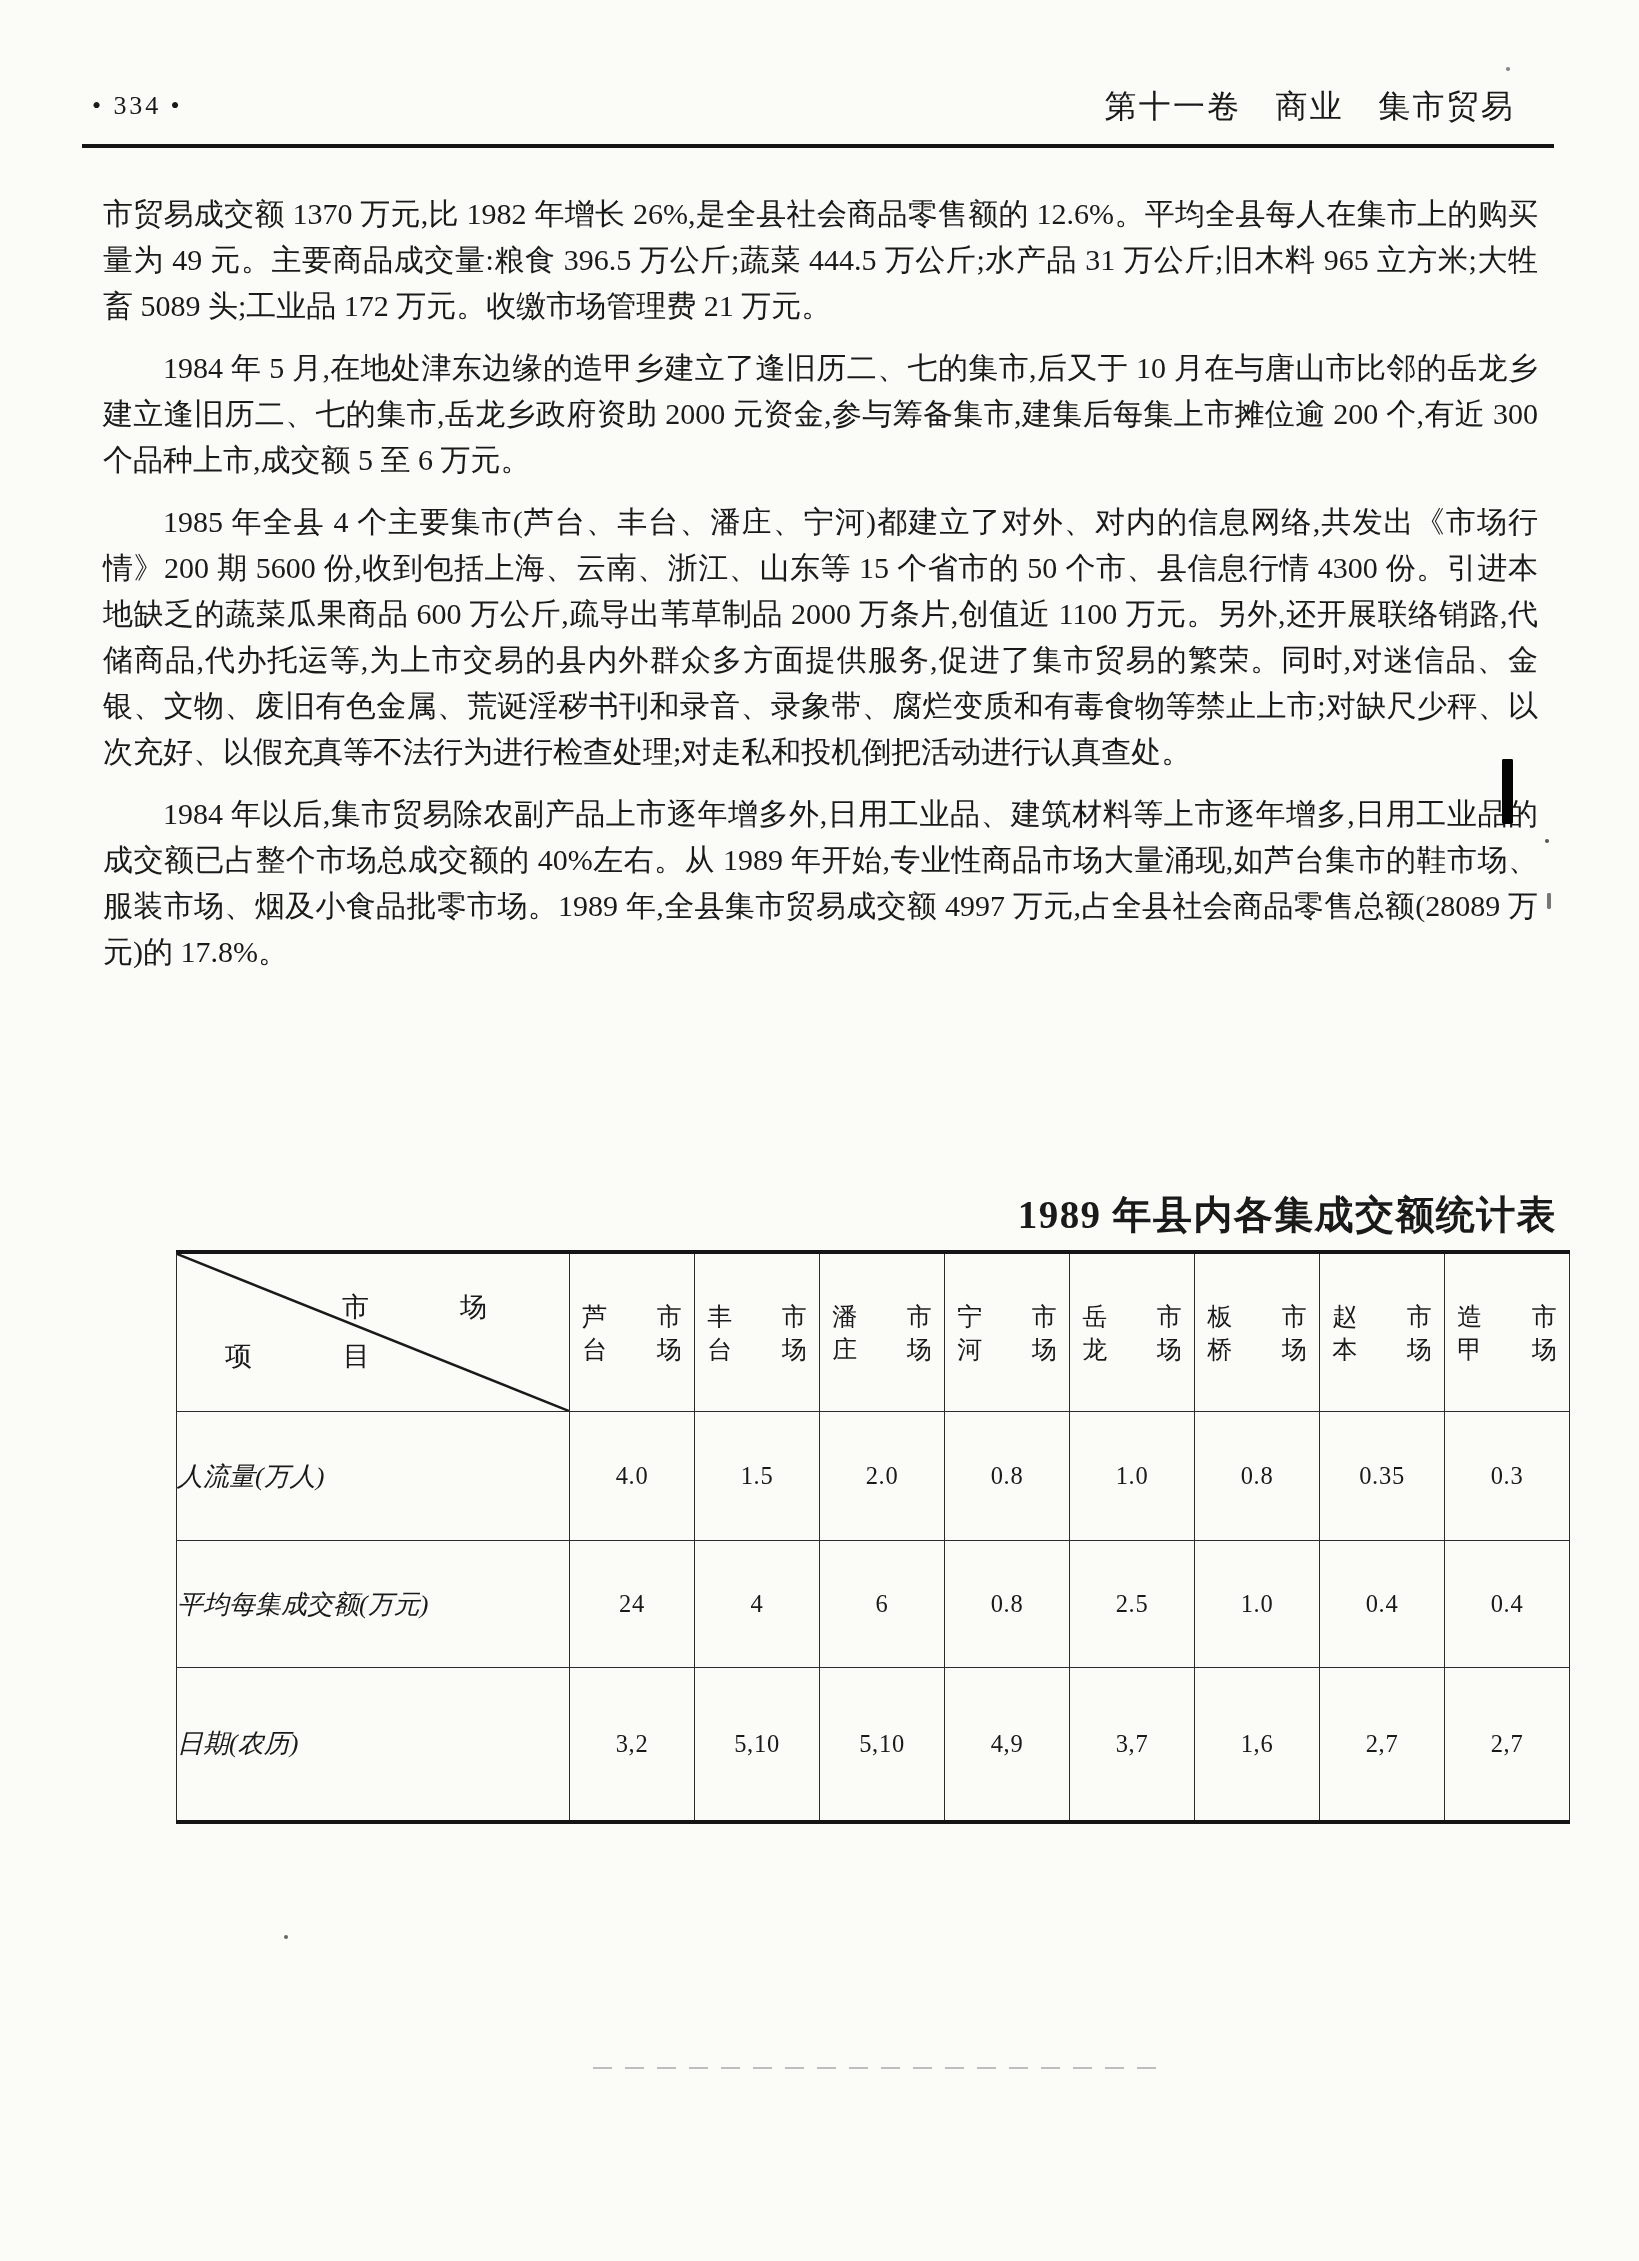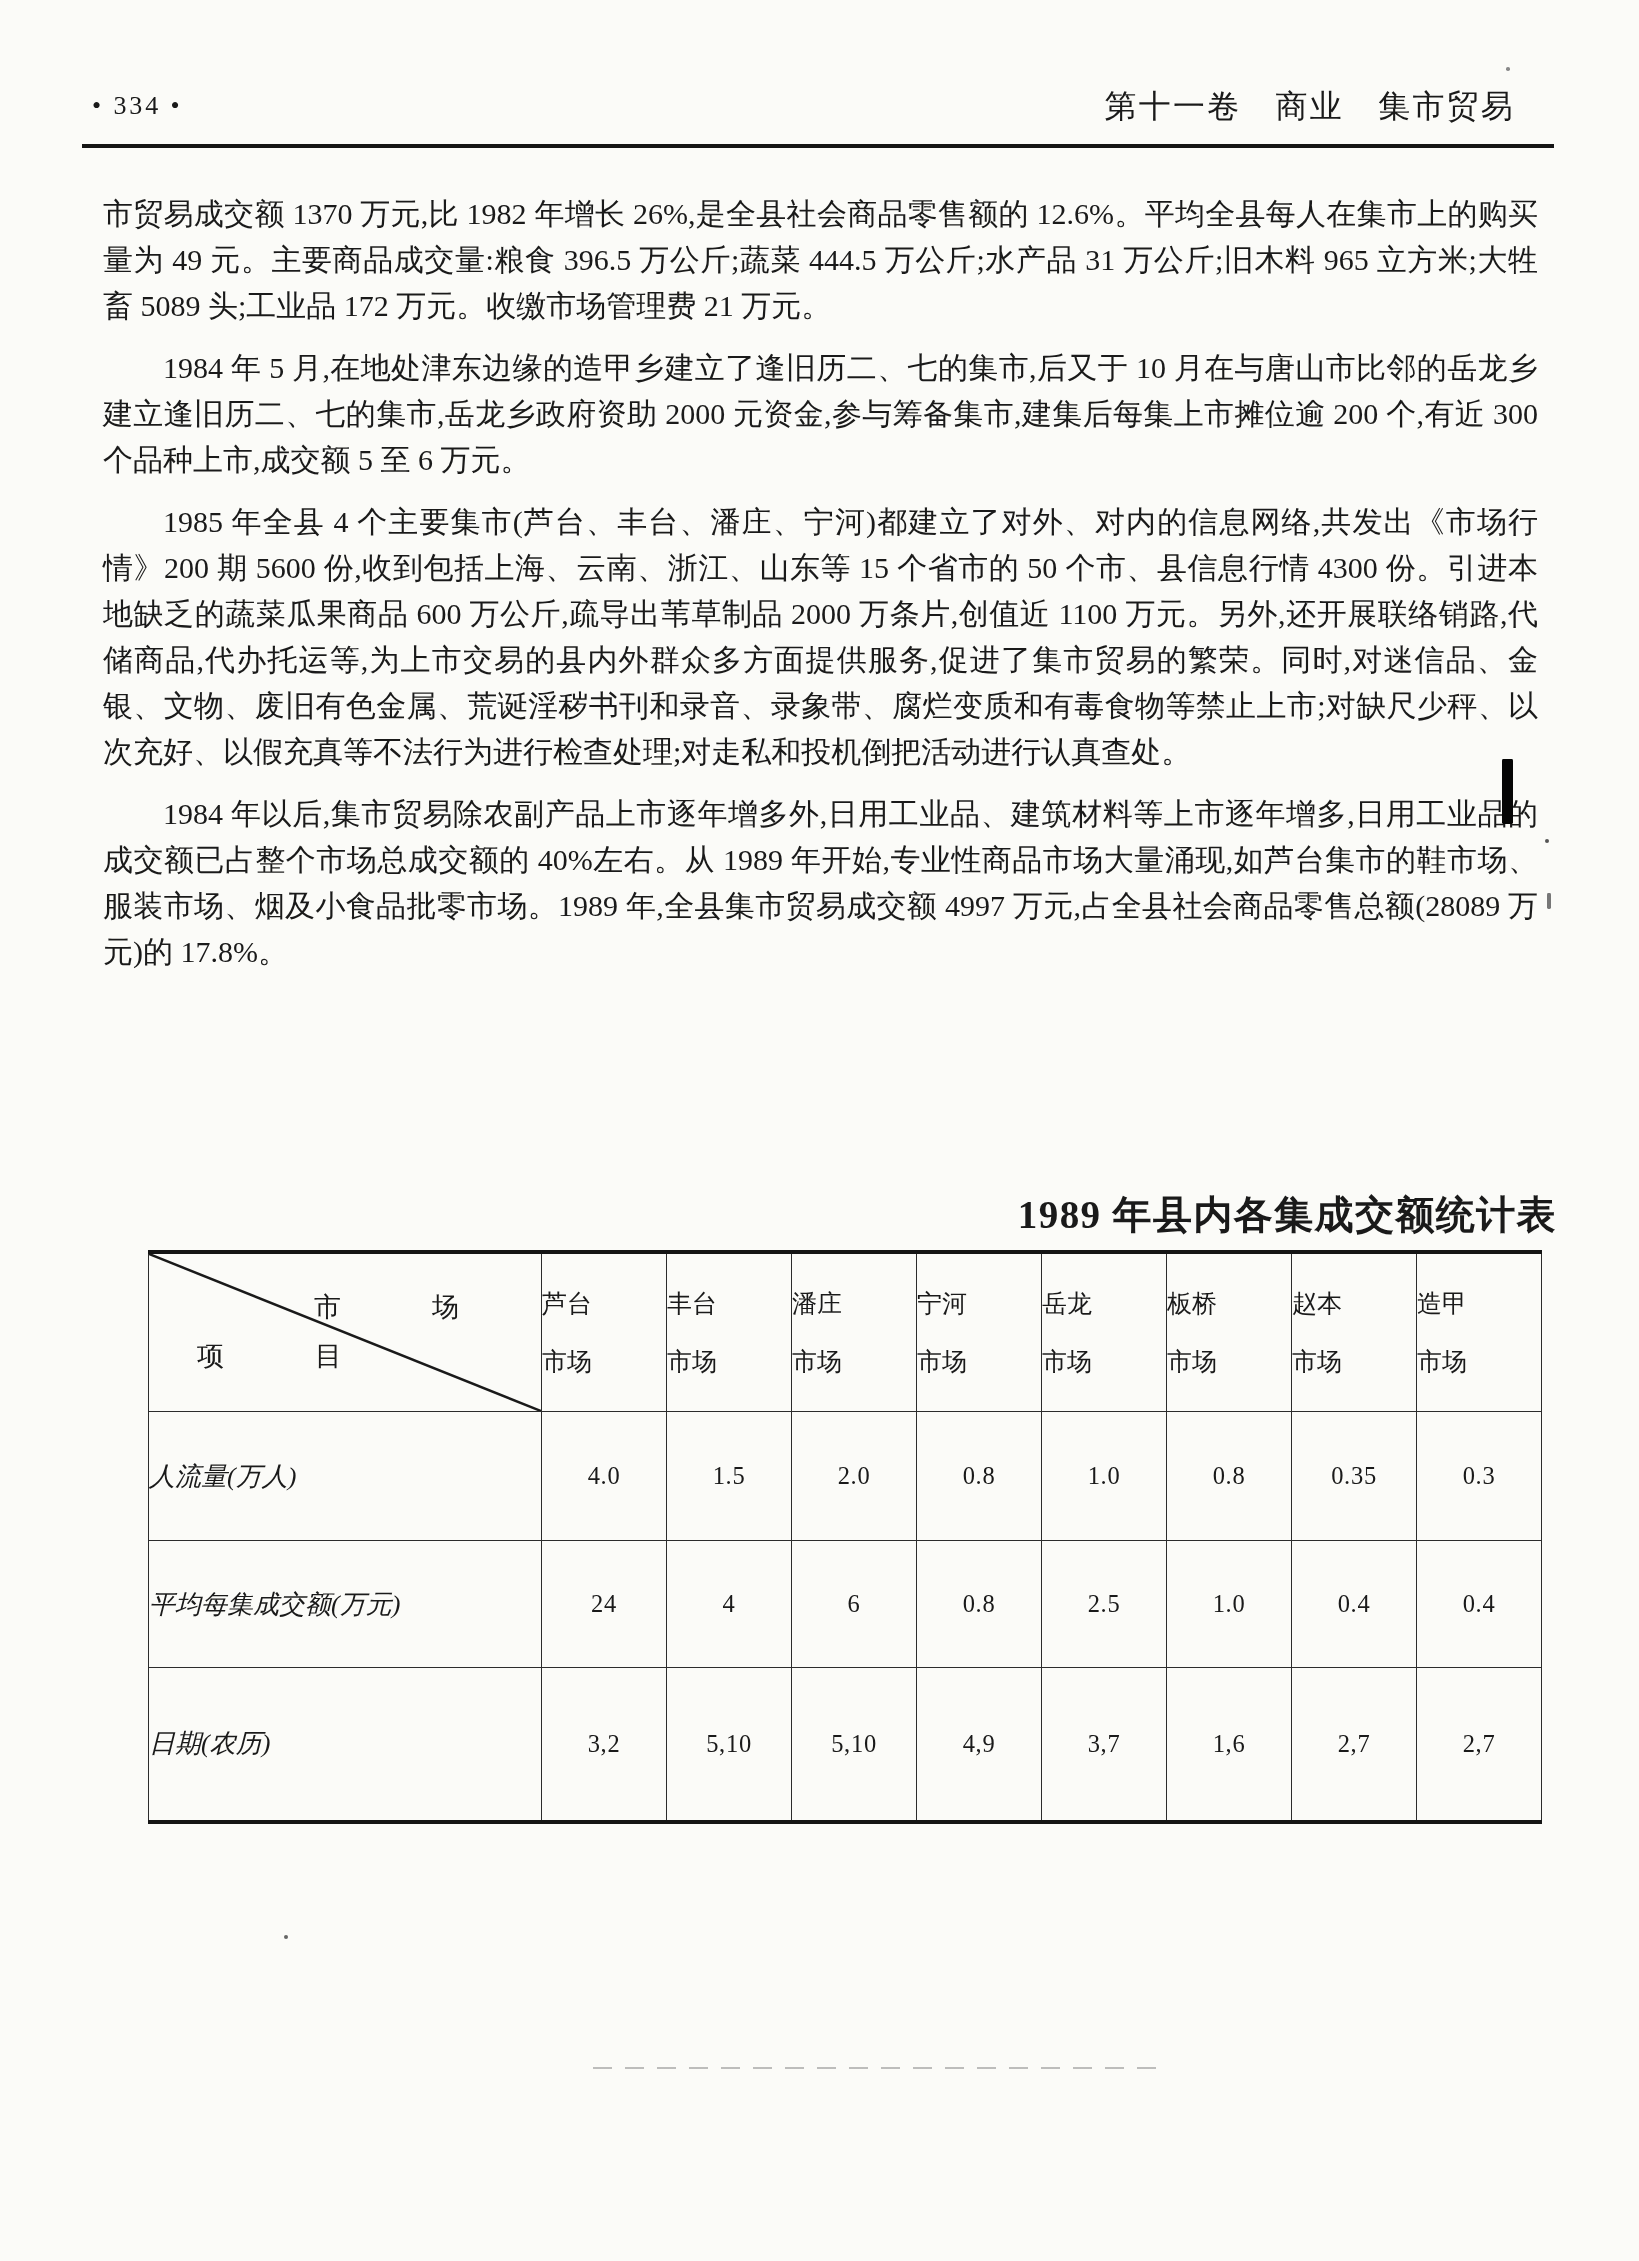--- a/index.html
+++ b/index.html
@@ -30,7 +30,7 @@
   }
 
   table.market-table {
-    position: absolute; top: 1250px; left: 148px;
+    position: absolute; top: 1250px; left: 176px;
     width: 1393px; border-collapse: collapse; table-layout: fixed;
     border-top: 4.3px solid #151515; border-bottom: 4.3px solid #151515;
     border-left: 1.4px solid #2c2c2c; border-right: 1.4px solid #2c2c2c;

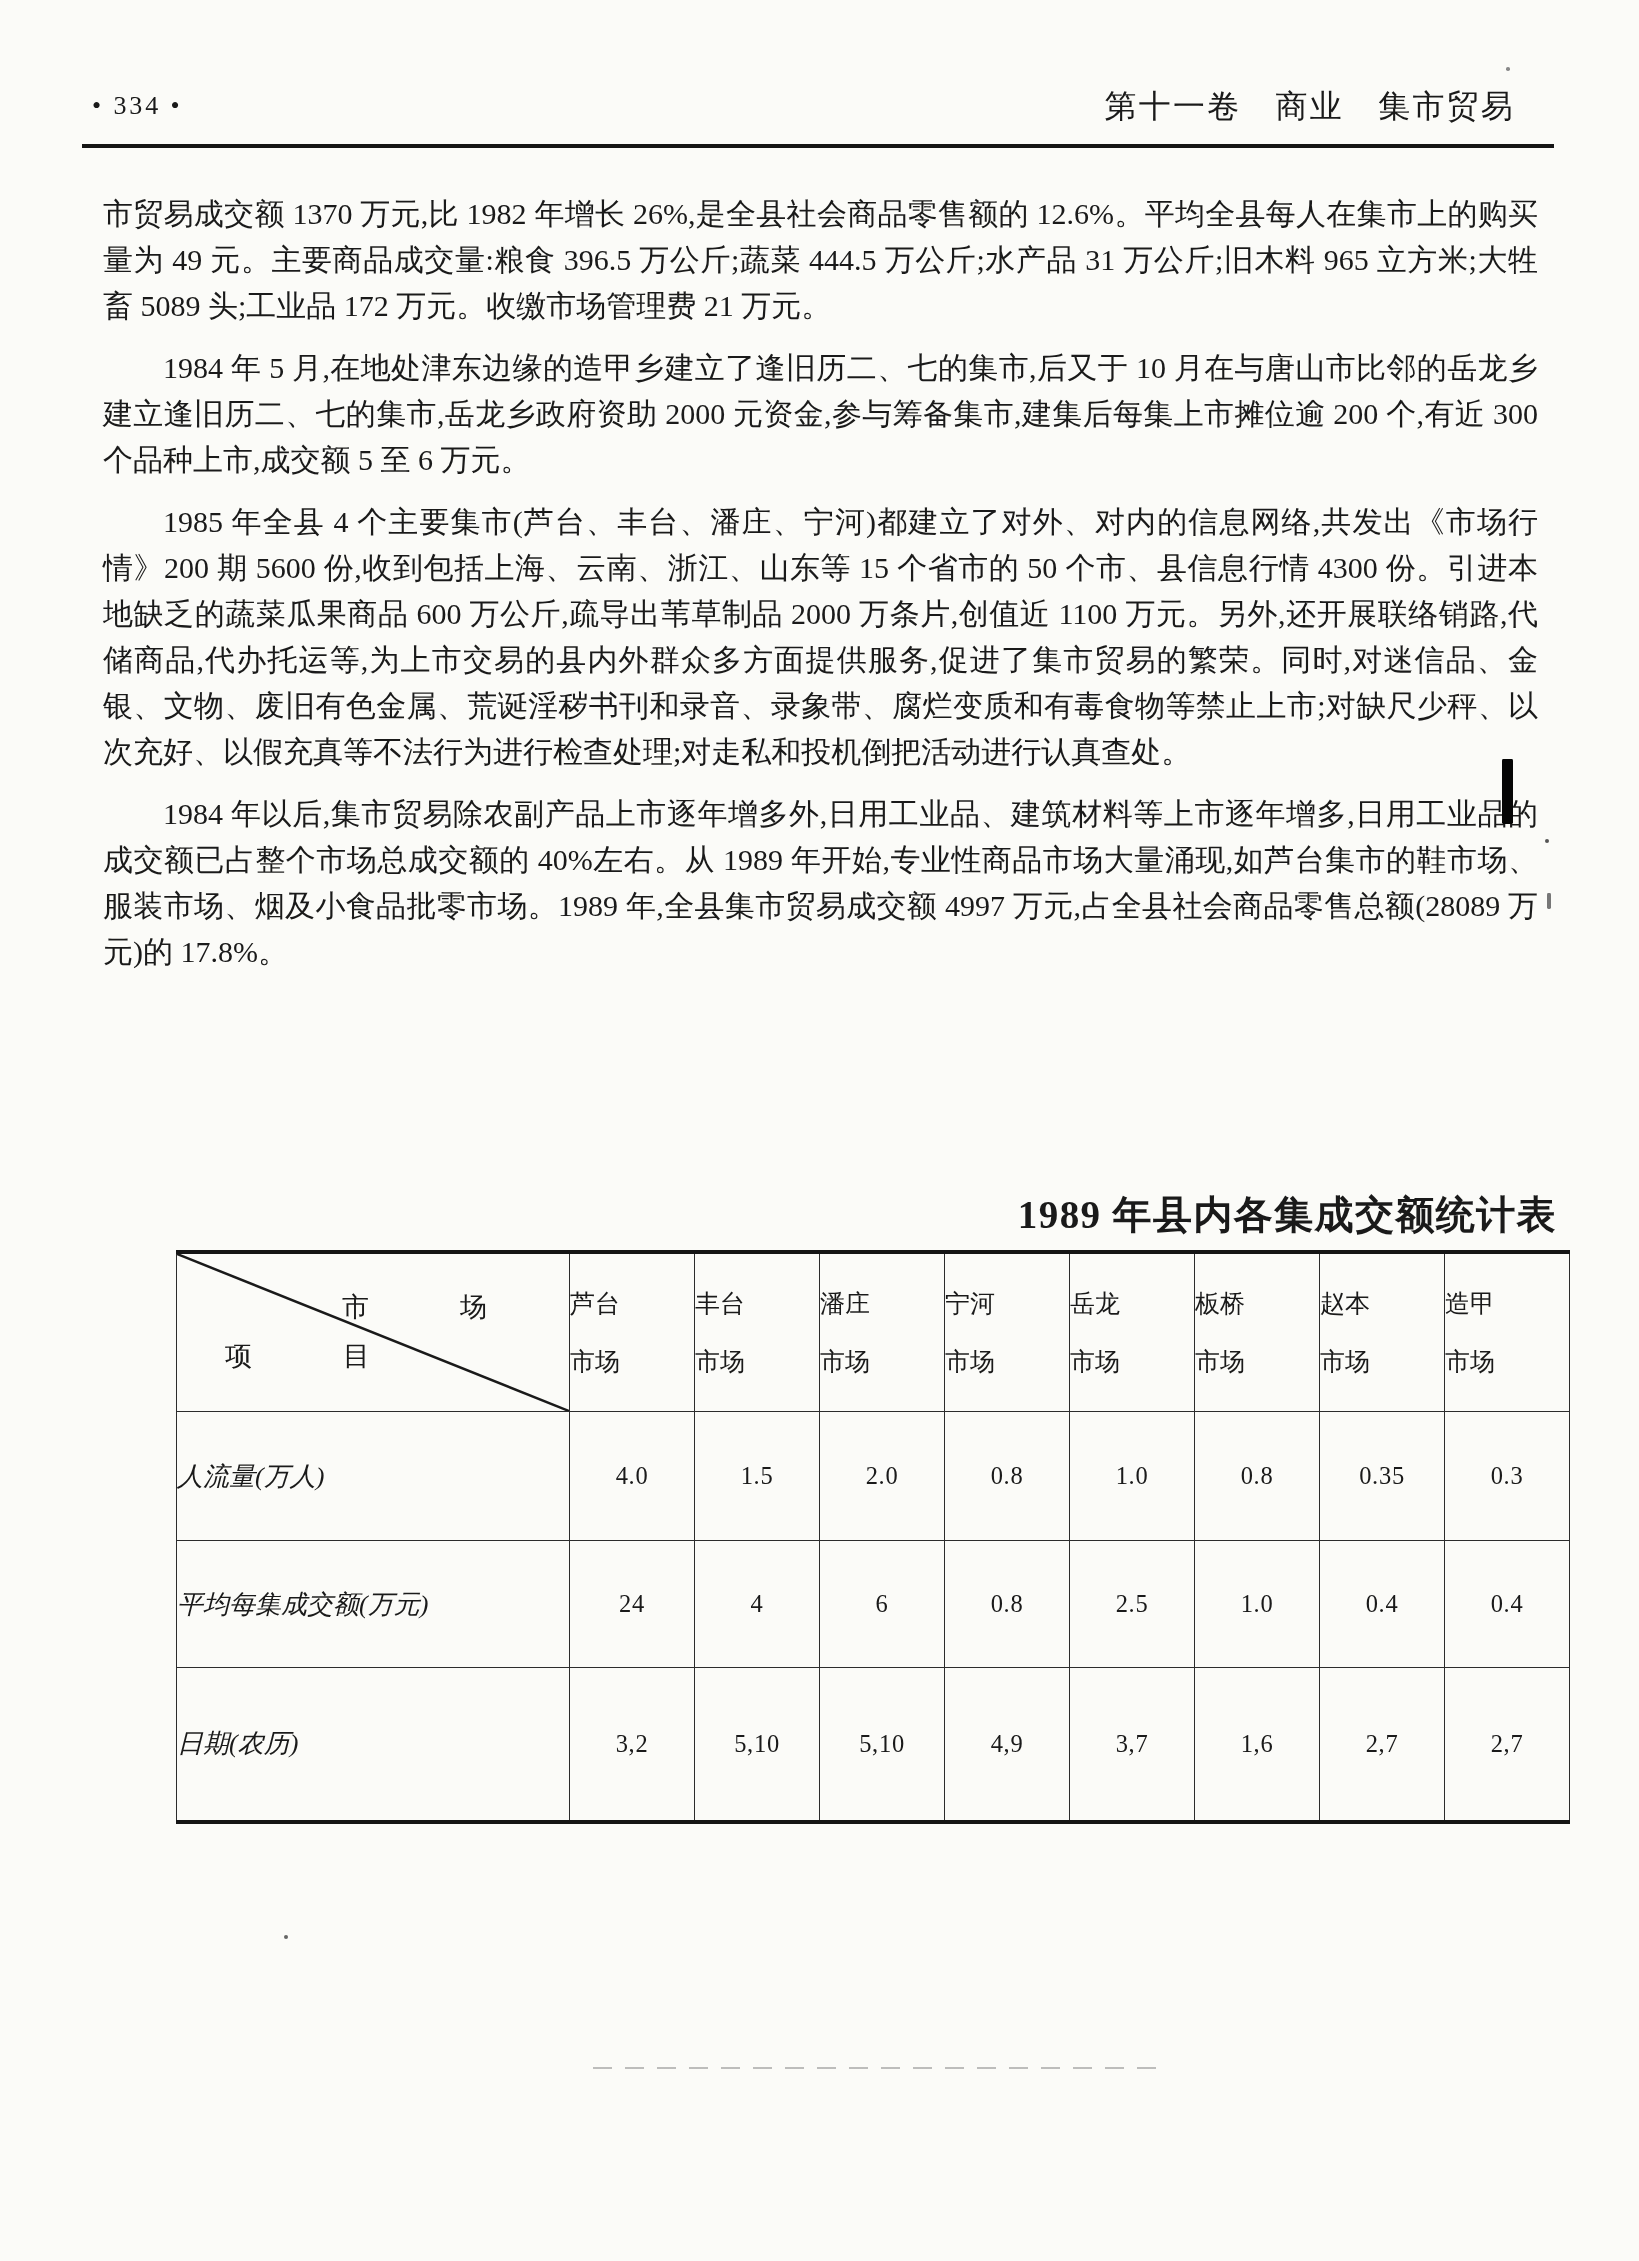--- a/index.html
+++ b/index.html
@@ -48,7 +48,7 @@
   .corner-bottom { position: absolute; left: 48px; bottom: 37px; font-size: 27px; letter-spacing: 32px; }
 
   .col-head { height: 157px; vertical-align: middle; text-align: center; font-size: 25px; }
-  .col-head .stack { display: flex; flex-direction: column; gap: 25px; align-items: flex-start; }
+  .col-head .stack { display: flex; flex-direction: row; gap: 25px; align-items: flex-start; }
 
   .row-label { text-align: left; padding-left: 26px; font-size: 26px; vertical-align: middle; font-style: italic; }
   .cell-val { text-align: center; vertical-align: middle; font-size: 24.5px; letter-spacing: 0.7px; }

